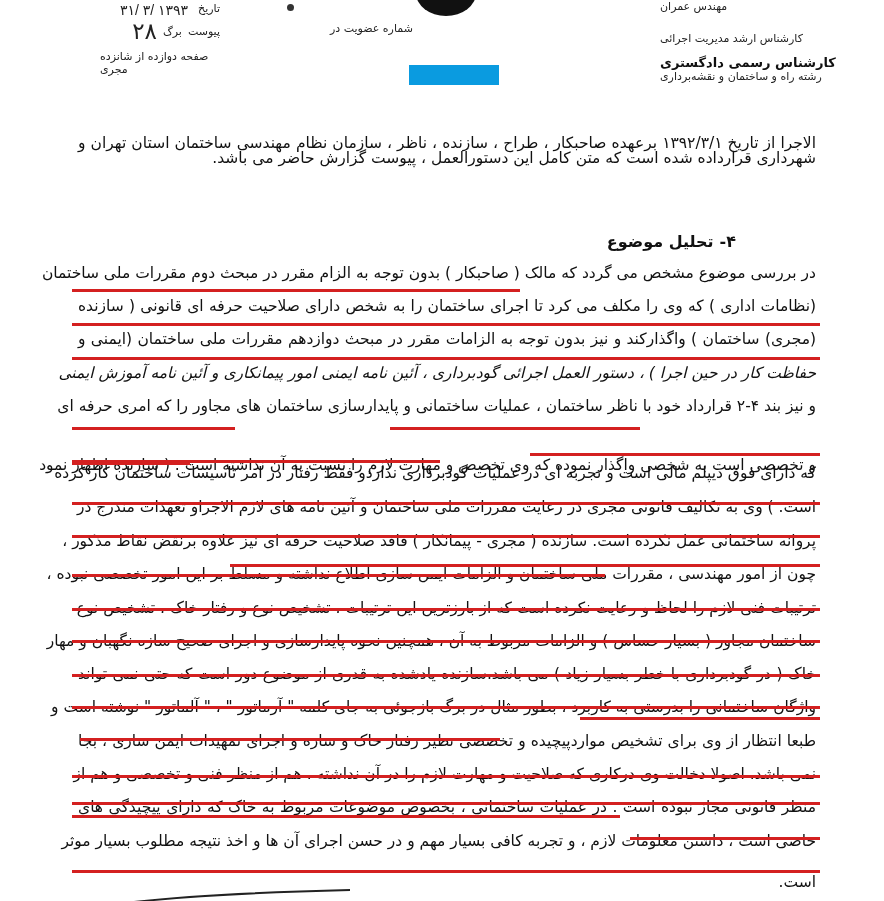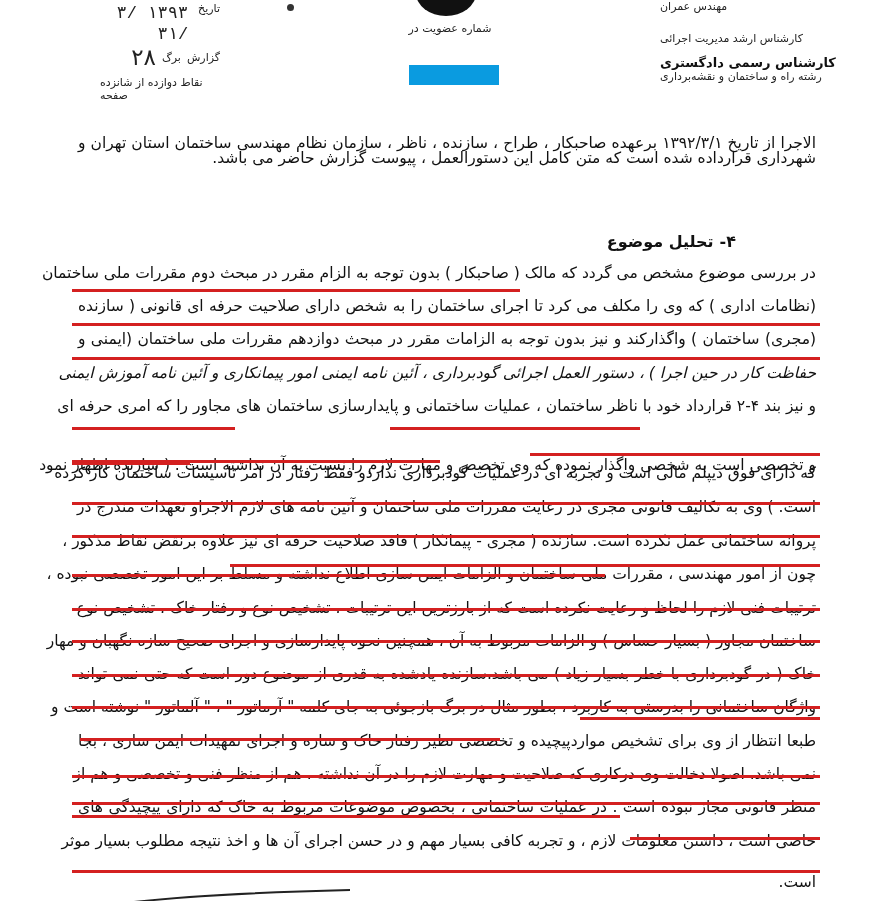--- a/index.html
+++ b/index.html
@@ -35,7 +35,7 @@
 <div class="abs rtl" style="left:100px; top:2px; width:120px;">
   <div class="hdr-small" style="display:flex; gap:10px; justify-content:flex-start; direction:rtl;">
     <span>تاریخ</span>
-    <span style="font-size:17px; font-family:Liberation Mono, monospace;">۱۳۹۳ /۳ /۳۱</span>
+    <span style="font-size:14px; font-family:Liberation Sans, sans-serif;">۱۳۹۳ /۳ /۳۱</span>
   </div>
   <div class="hdr-small" style="display:flex; gap:6px; align-items:center; direction:rtl; margin-top:0;">
     <span>گزارش</span>

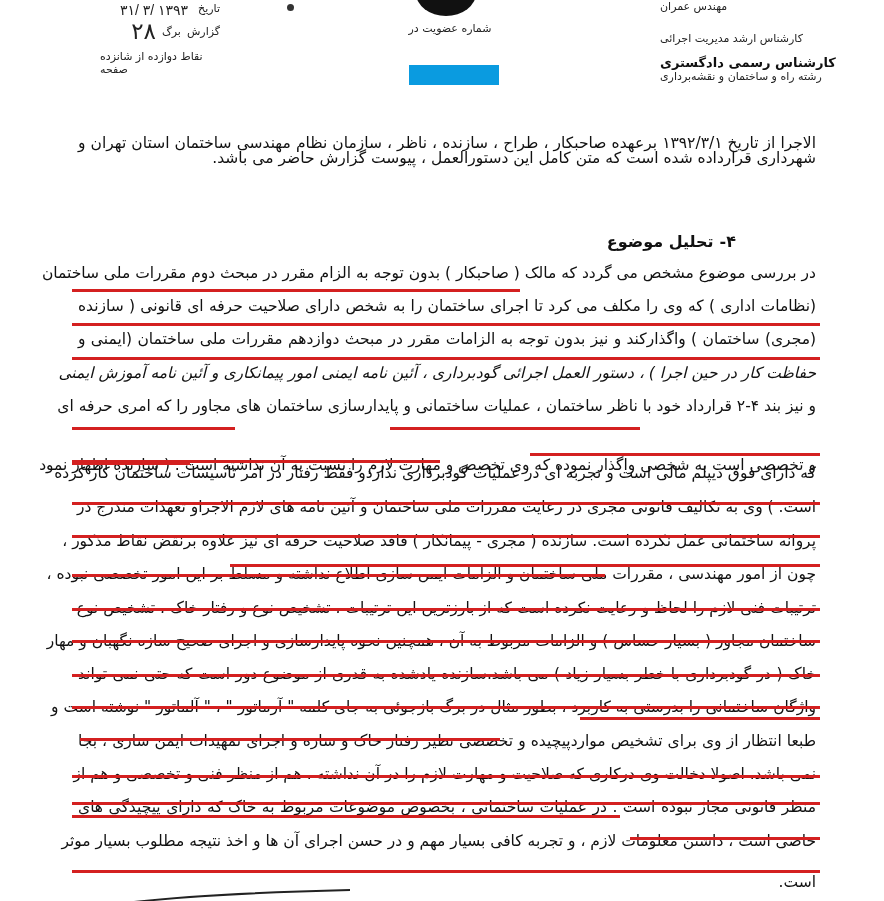--- a/index.html
+++ b/index.html
@@ -38,7 +38,7 @@
     <span style="font-size:14px; font-family:Liberation Sans, sans-serif;">۱۳۹۳ /۳ /۳۱</span>
   </div>
   <div class="hdr-small" style="display:flex; gap:6px; align-items:center; direction:rtl; margin-top:0;">
-    <span>گزارش</span>
+    <span>پیوست</span>
     <span>برگ</span>
     <span style="font-size:23px; font-weight:normal;">۲۸</span>
   </div>

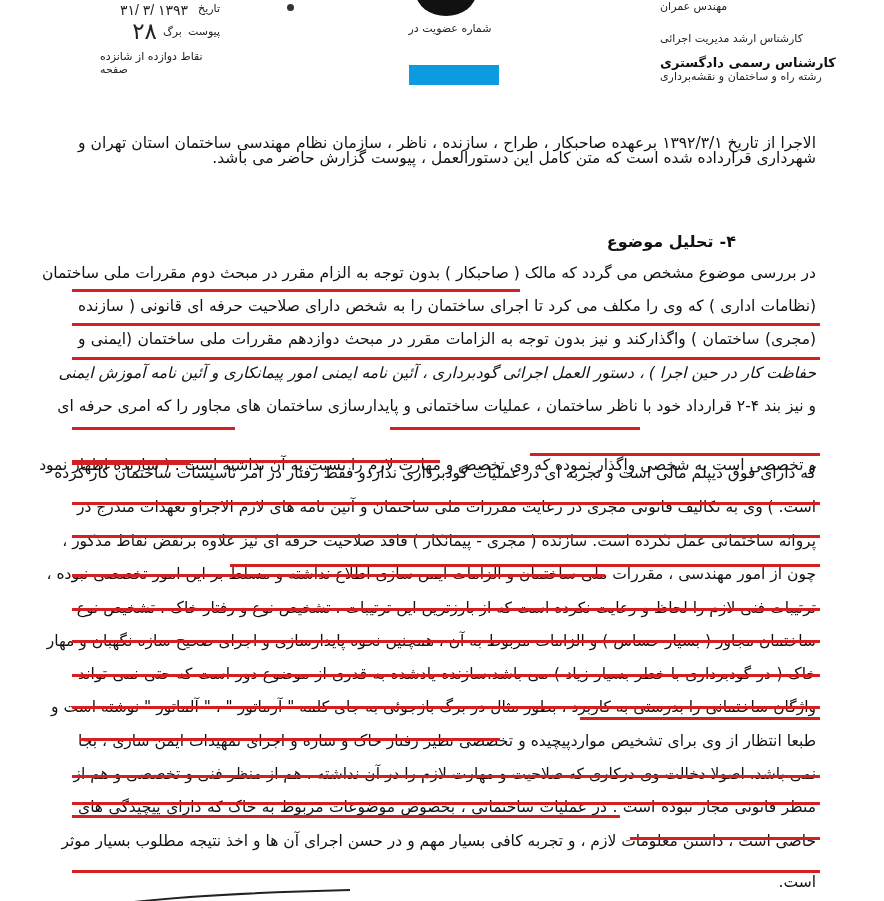--- a/index.html
+++ b/index.html
@@ -45,7 +45,7 @@
   <div class="hdr-small" style="margin-top:6px; text-align:left;">نقاط دوازده از شانزده صفحه</div>
 </div>
 
-<div class="abs" style="left:330px; top:22px; width:240px; text-align:center; direction:rtl;">
+<div class="abs" style="left:330px; top:22px; width:240px; text-align:left; direction:rtl;">
   <div class="hdr-small">شماره عضویت در</div>
 </div>
 <div class="abs redact" id="redact" style="background: rgb(10, 155, 224);"></div>

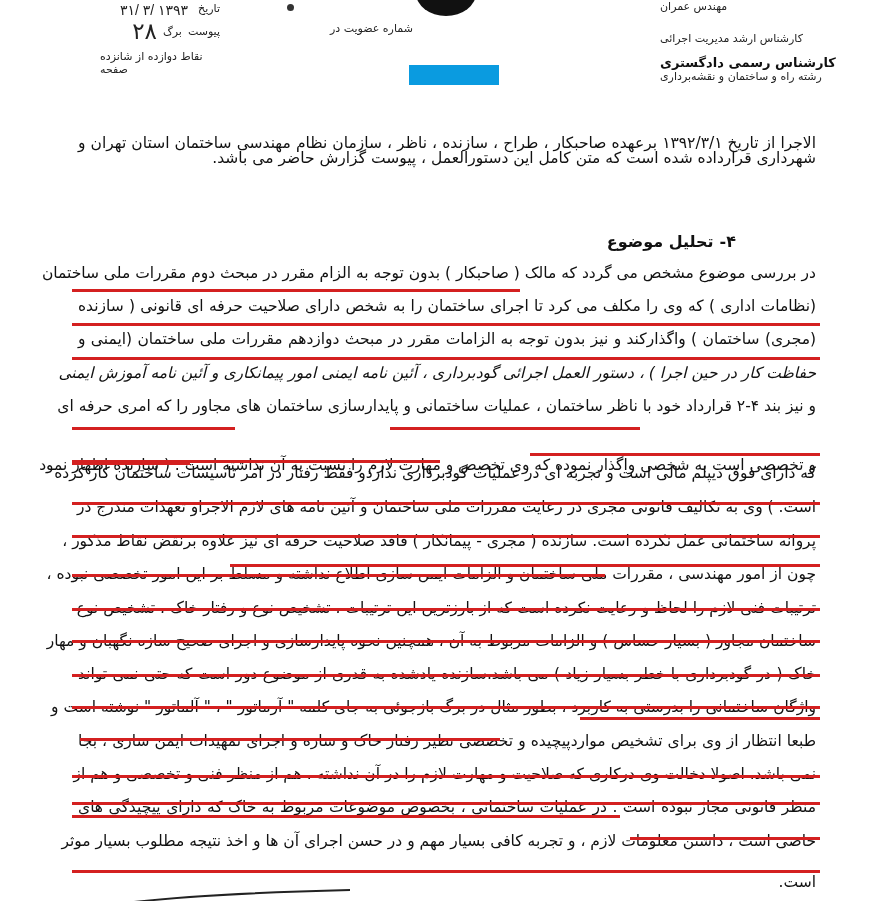--- a/index.html
+++ b/index.html
@@ -42,7 +42,7 @@
     <span>برگ</span>
     <span style="font-size:23px; font-weight:normal;">۲۸</span>
   </div>
-  <div class="hdr-small" style="margin-top:6px; text-align:left;">نقاط دوازده از شانزده صفحه</div>
+  <div class="hdr-small" style="margin-top:6px; text-align:left;">صفحه دوازده از شانزده مجری</div>
 </div>
 
 <div class="abs" style="left:330px; top:22px; width:240px; text-align:left; direction:rtl;">

